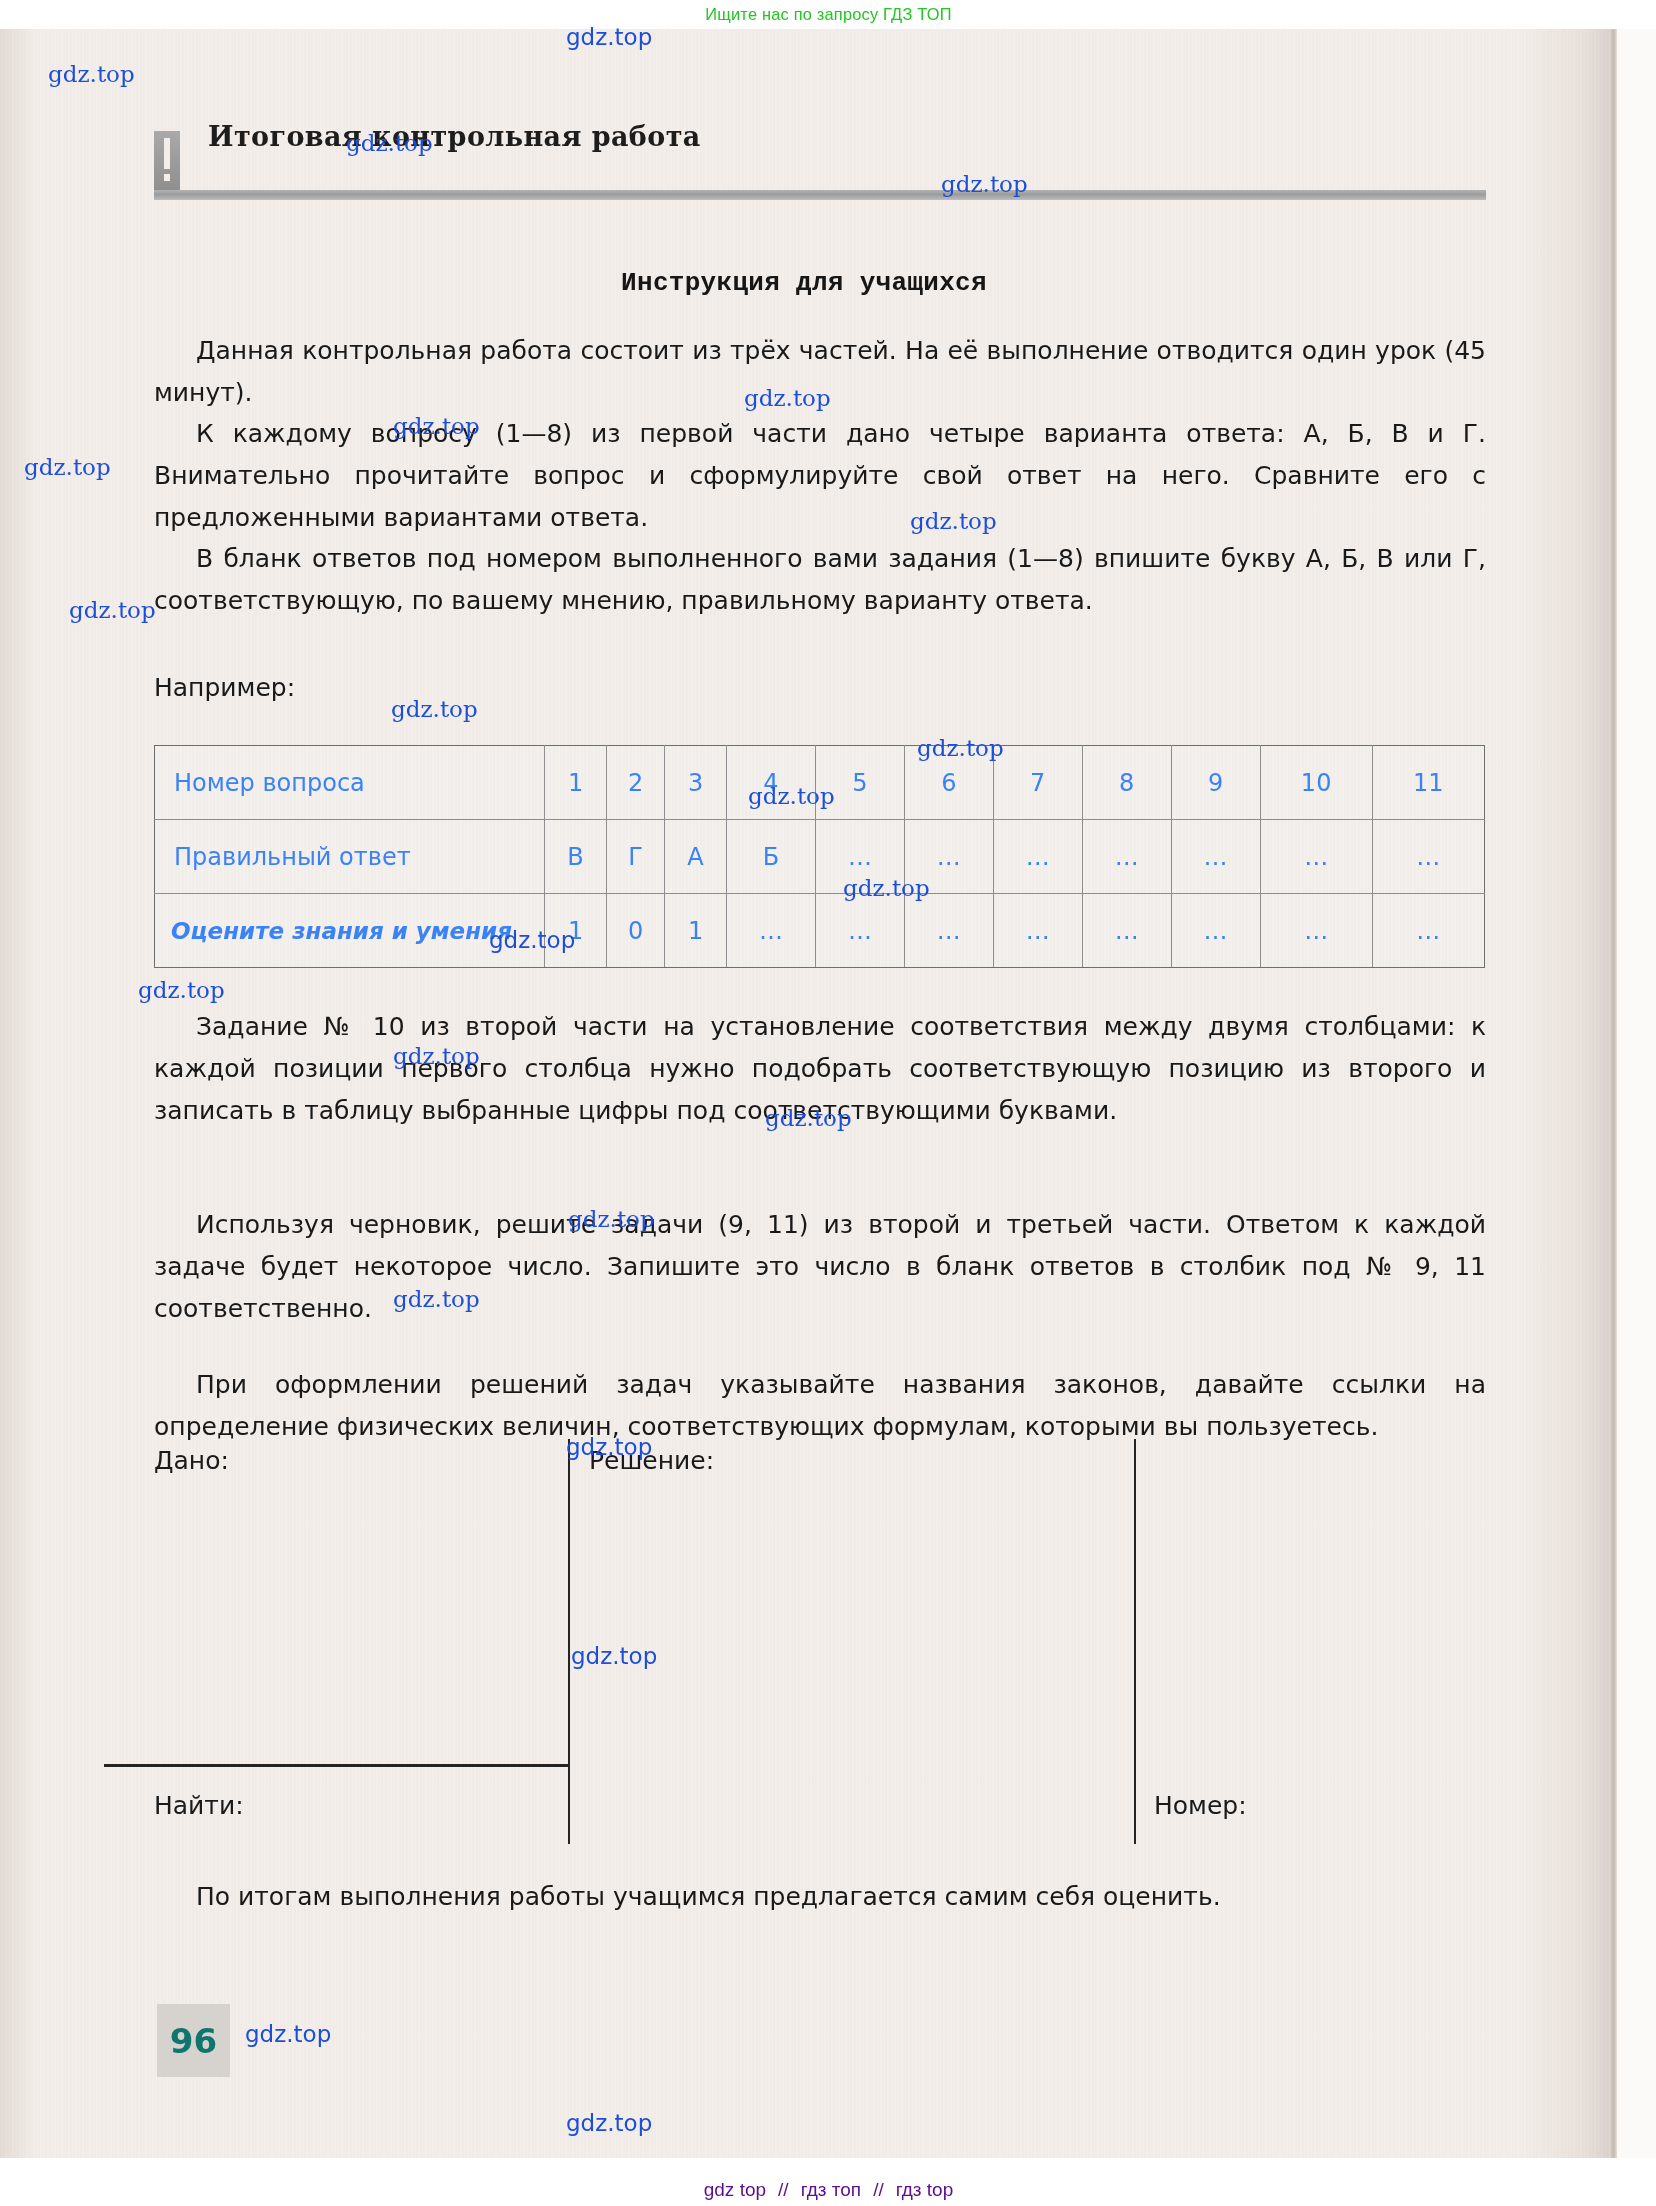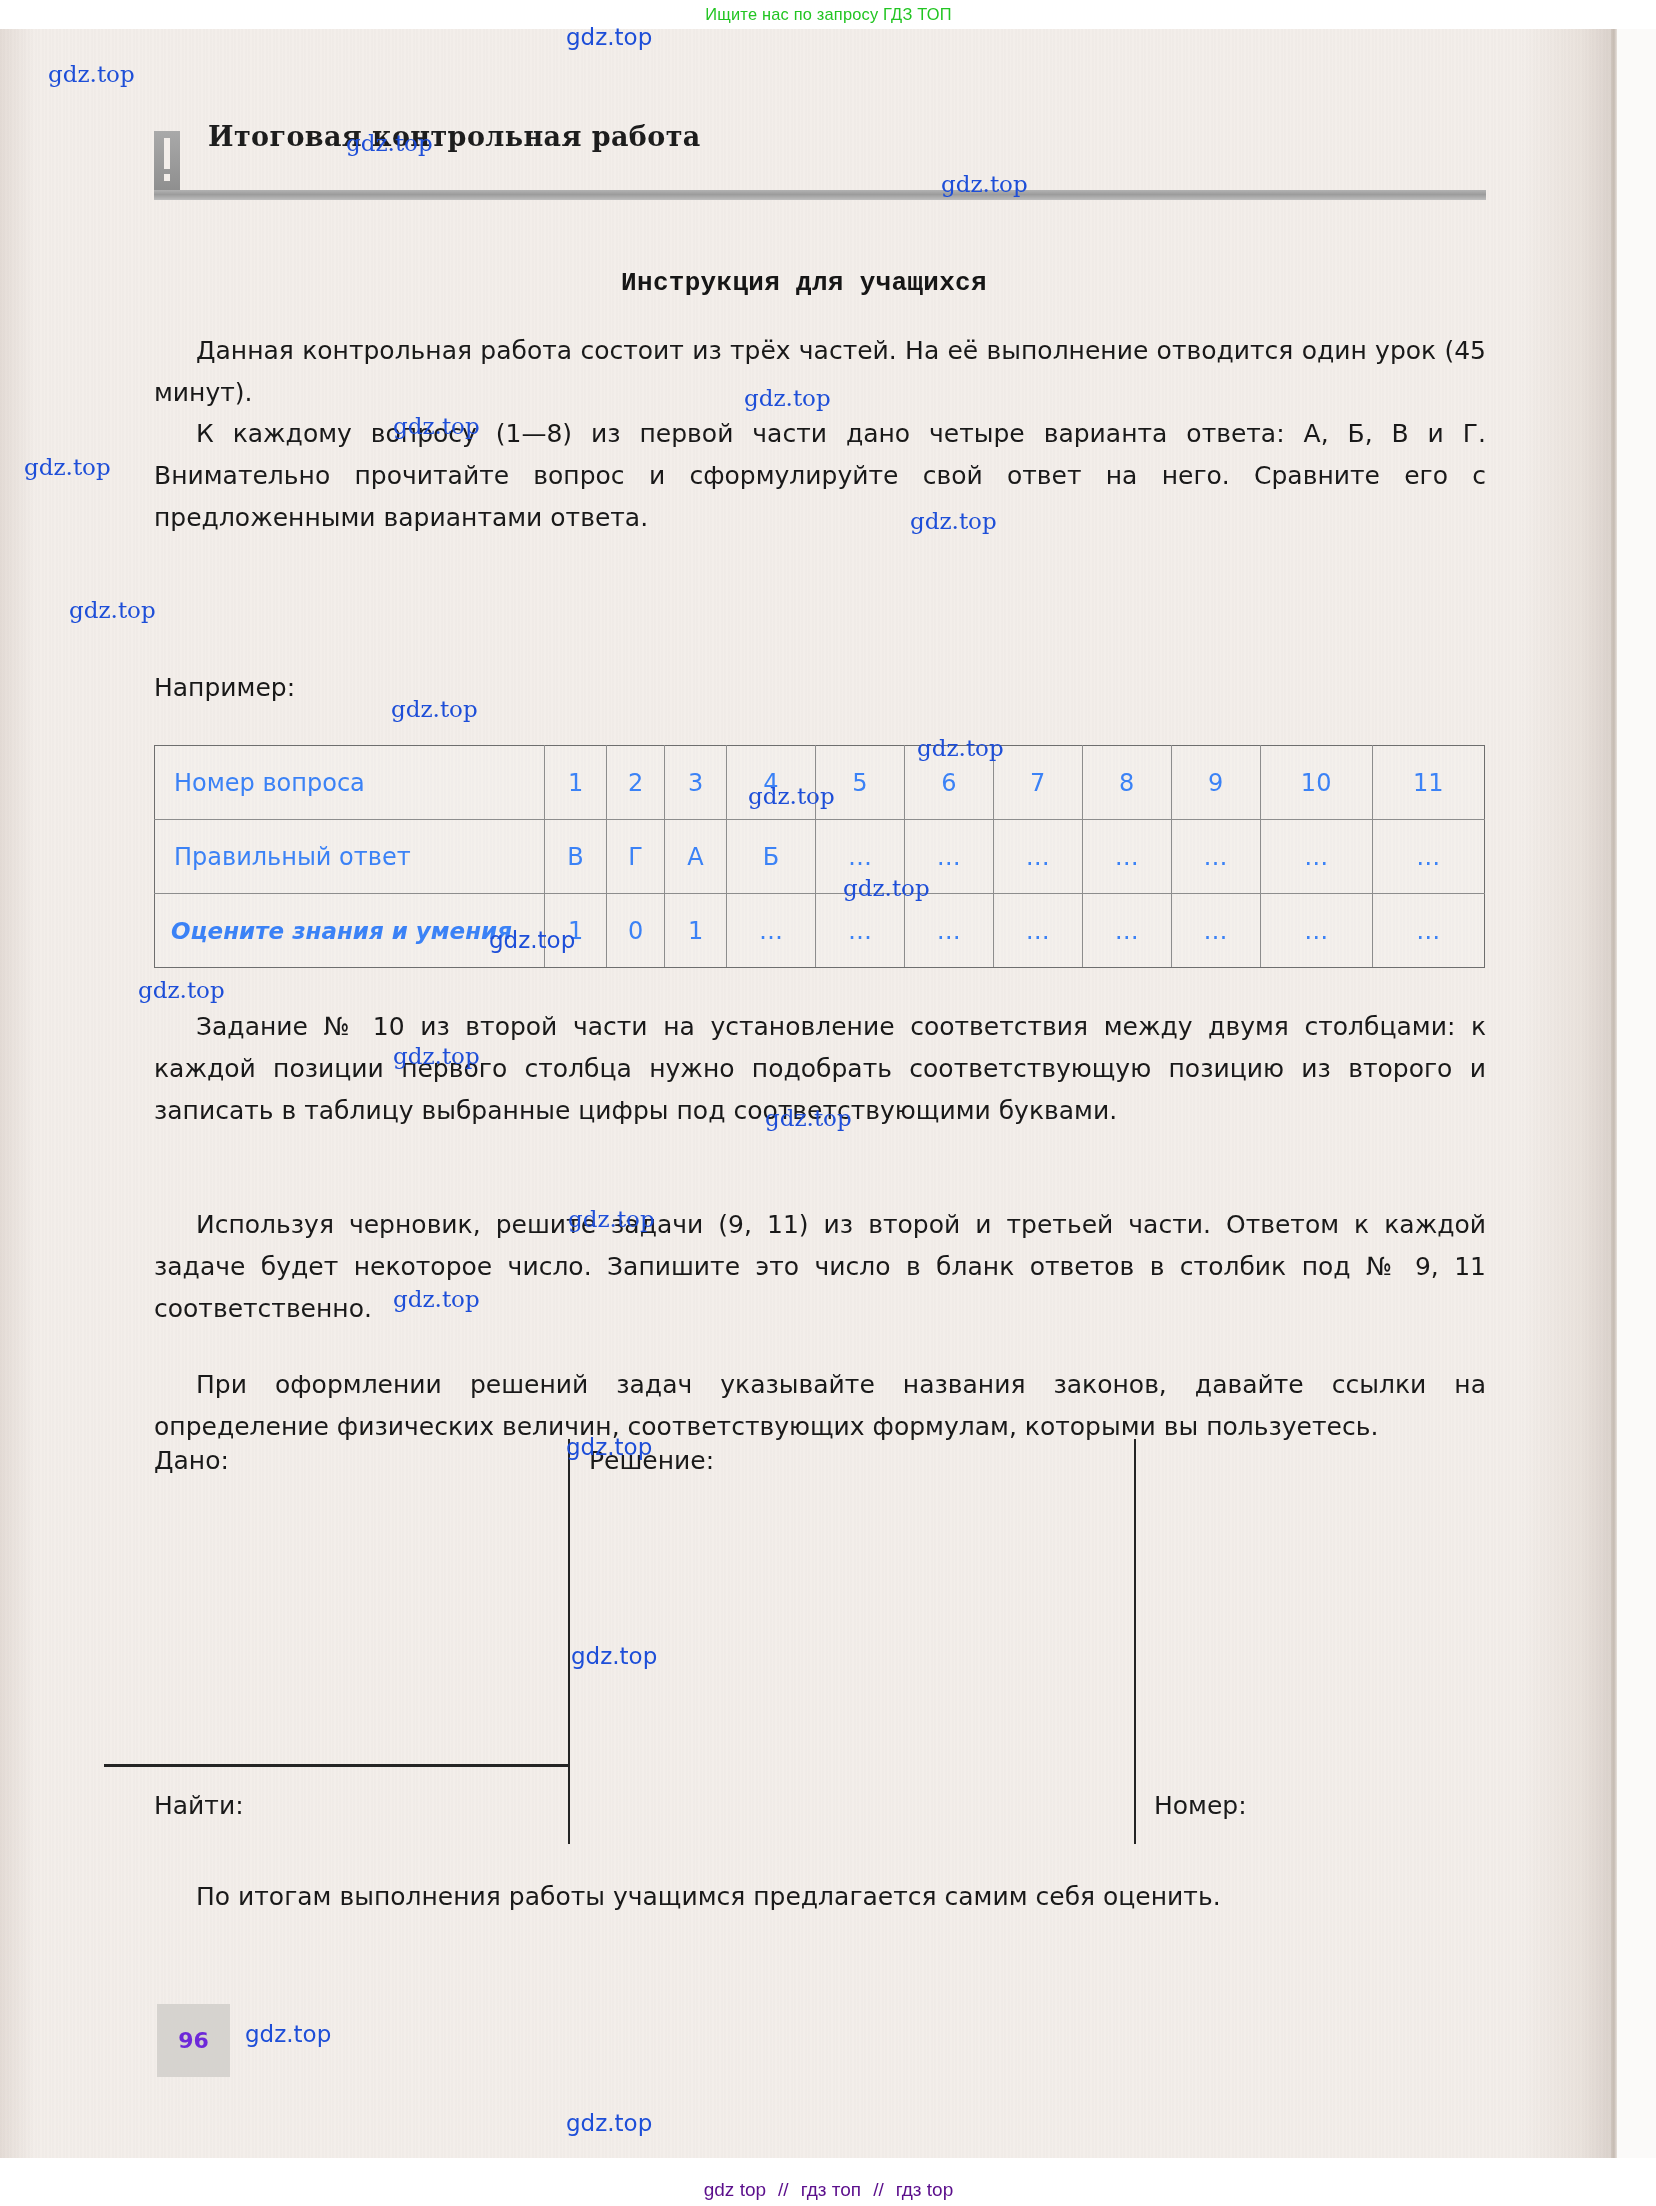--- a/index.html
+++ b/index.html
@@ -212,6 +212,7 @@
 
   <div class="para" style="top:330px;">Данная контрольная работа состоит из трёх частей. На её выполнение отводится один урок (45 минут).</div>
   <div class="para" style="top:413px;">К каждому вопросу (1—8) из первой части дано четыре варианта ответа: А, Б, В и Г. Внимательно прочитайте вопрос и сформулируйте свой ответ на него. Сравните его с предложенными вариантами ответа.</div>
+  <div class="para" style="top:538px;">В бланк ответов под номером выполненного вами задания (1—8) впишите букву А, Б, В или Г, соответствующую, по вашему мнению, правильному варианту ответа.</div>
 
   <div id="example-label">Например:</div>
 

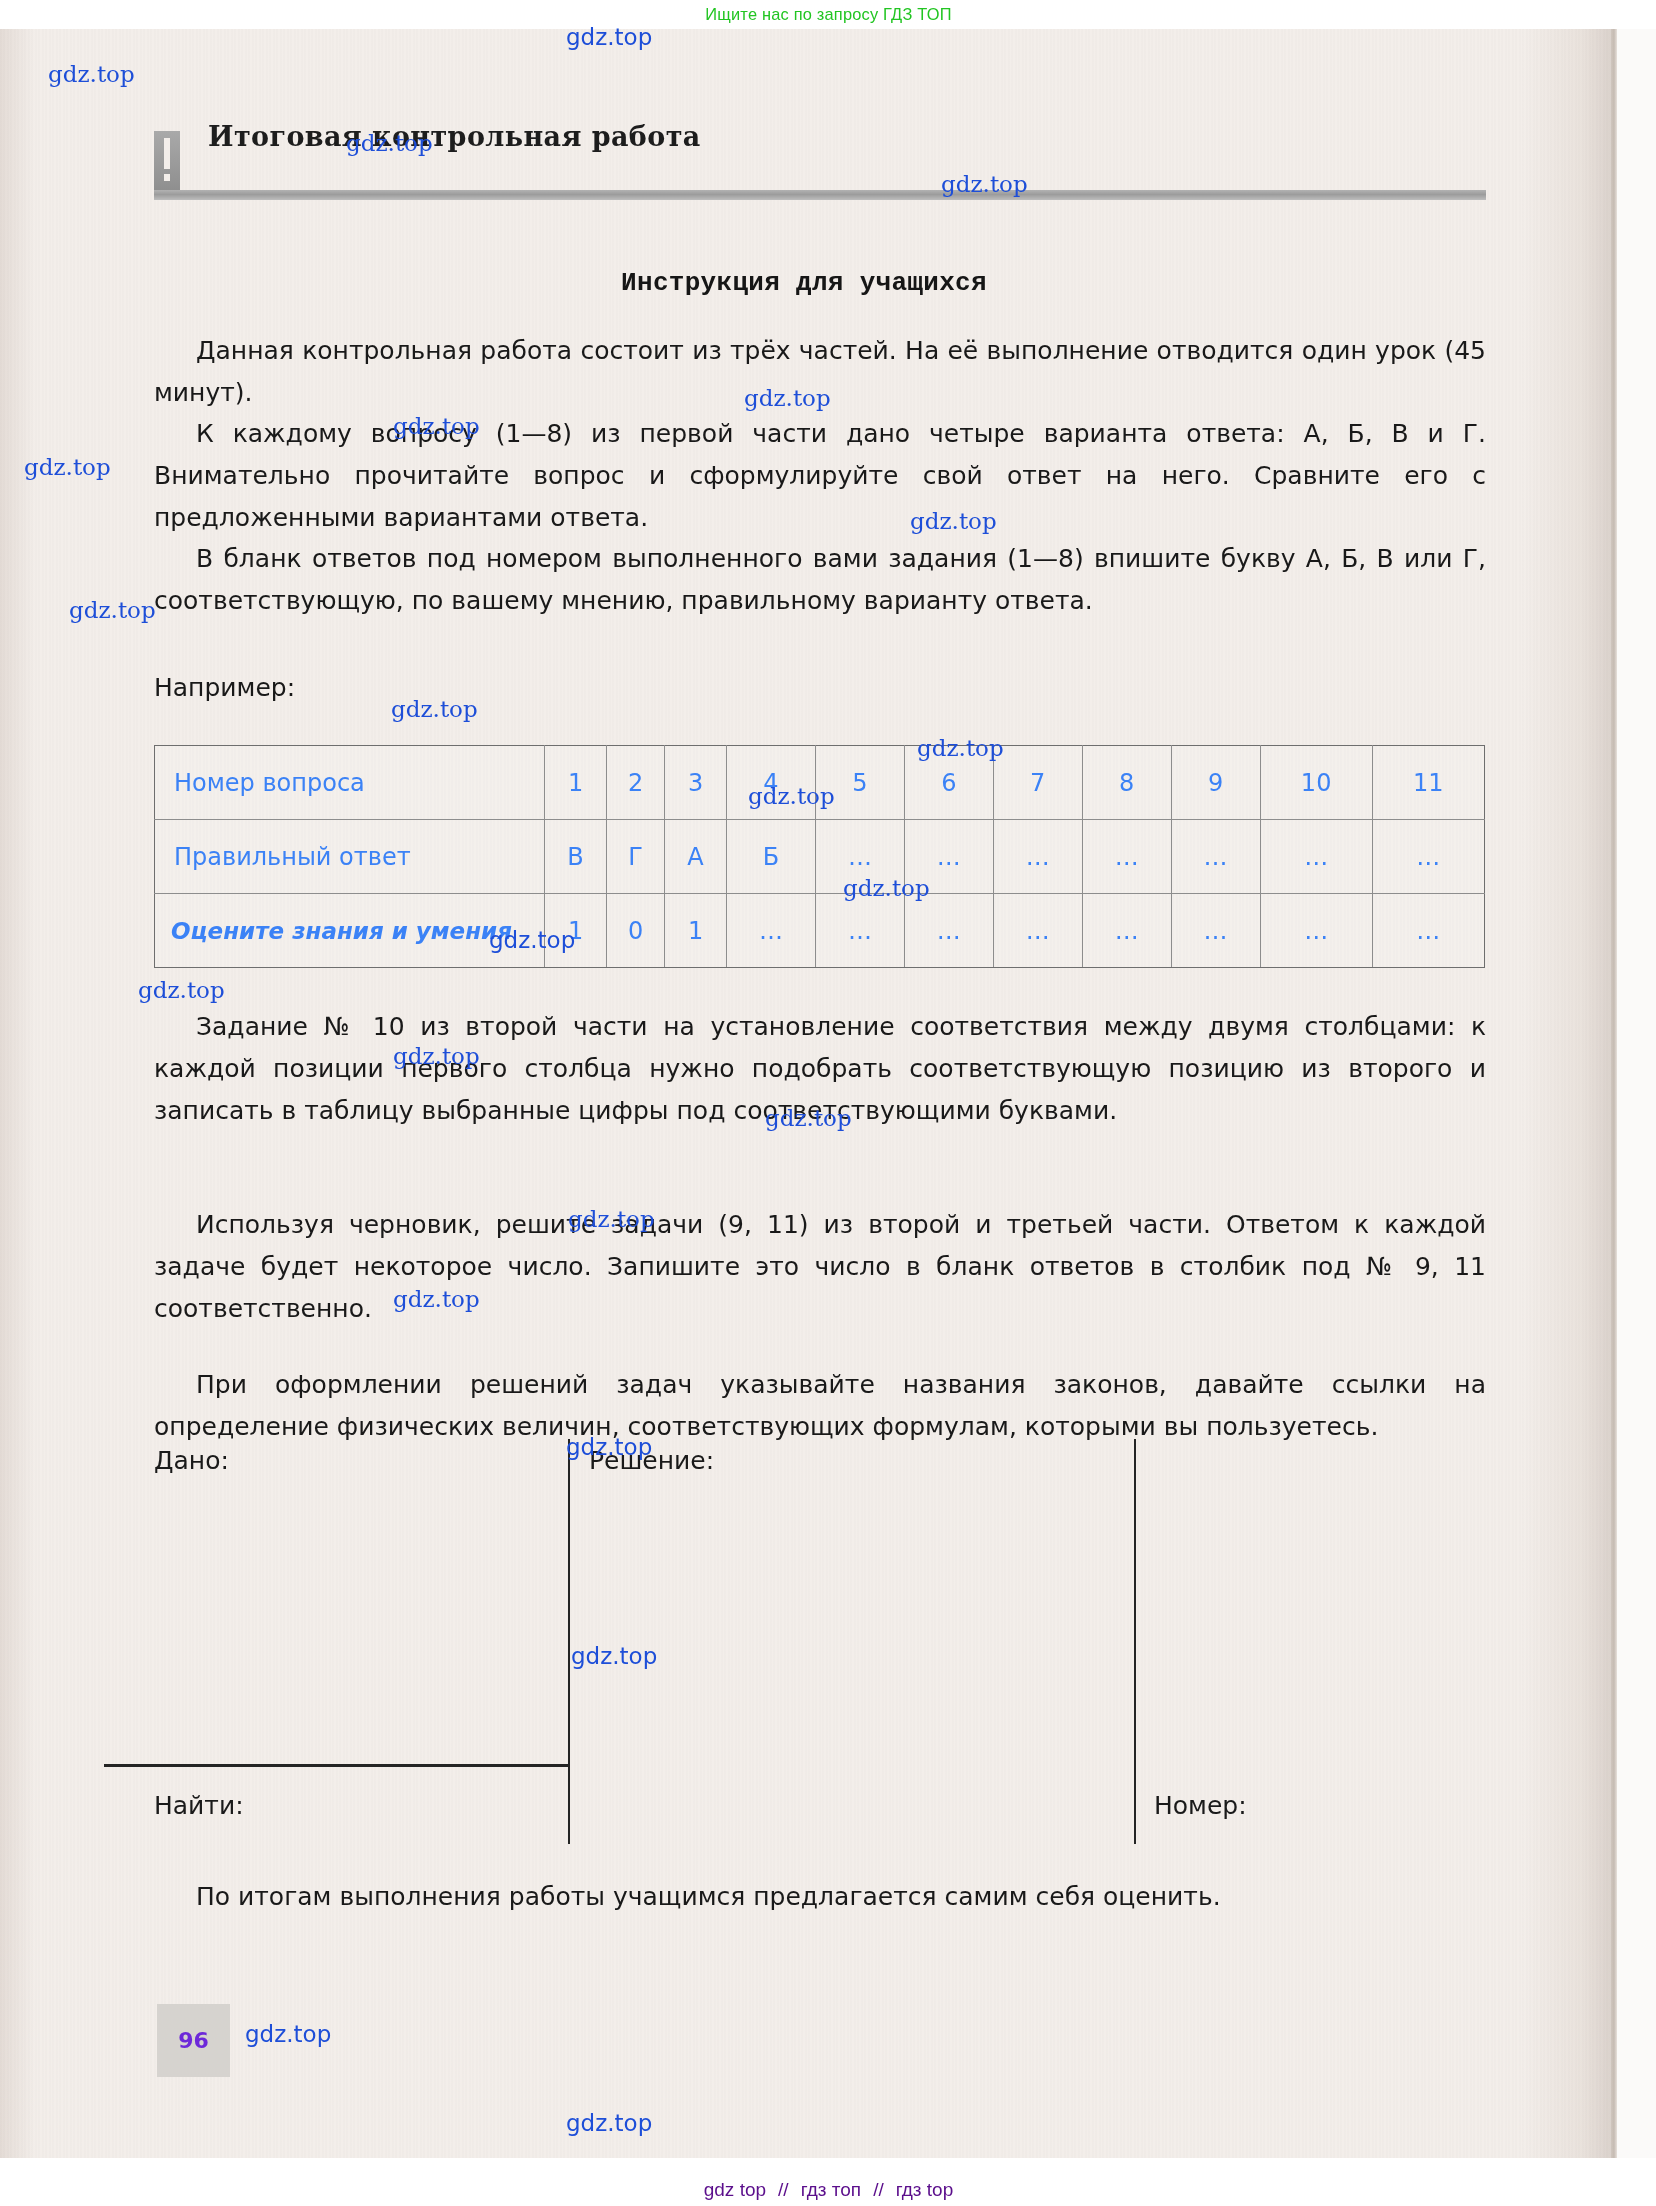--- a/index.html
+++ b/index.html
@@ -161,7 +161,7 @@
     position:absolute;left:157px;top:2004px;width:73px;height:73px;
     background:#d6d3cf;
     display:flex;align-items:center;justify-content:center;
-    font-size:22px;font-weight:bold;color:#6d28d9;
+    font-size:34px;font-weight:bold;color:#0f766e;
     font-family:"DejaVu Sans", sans-serif;
   }
 

